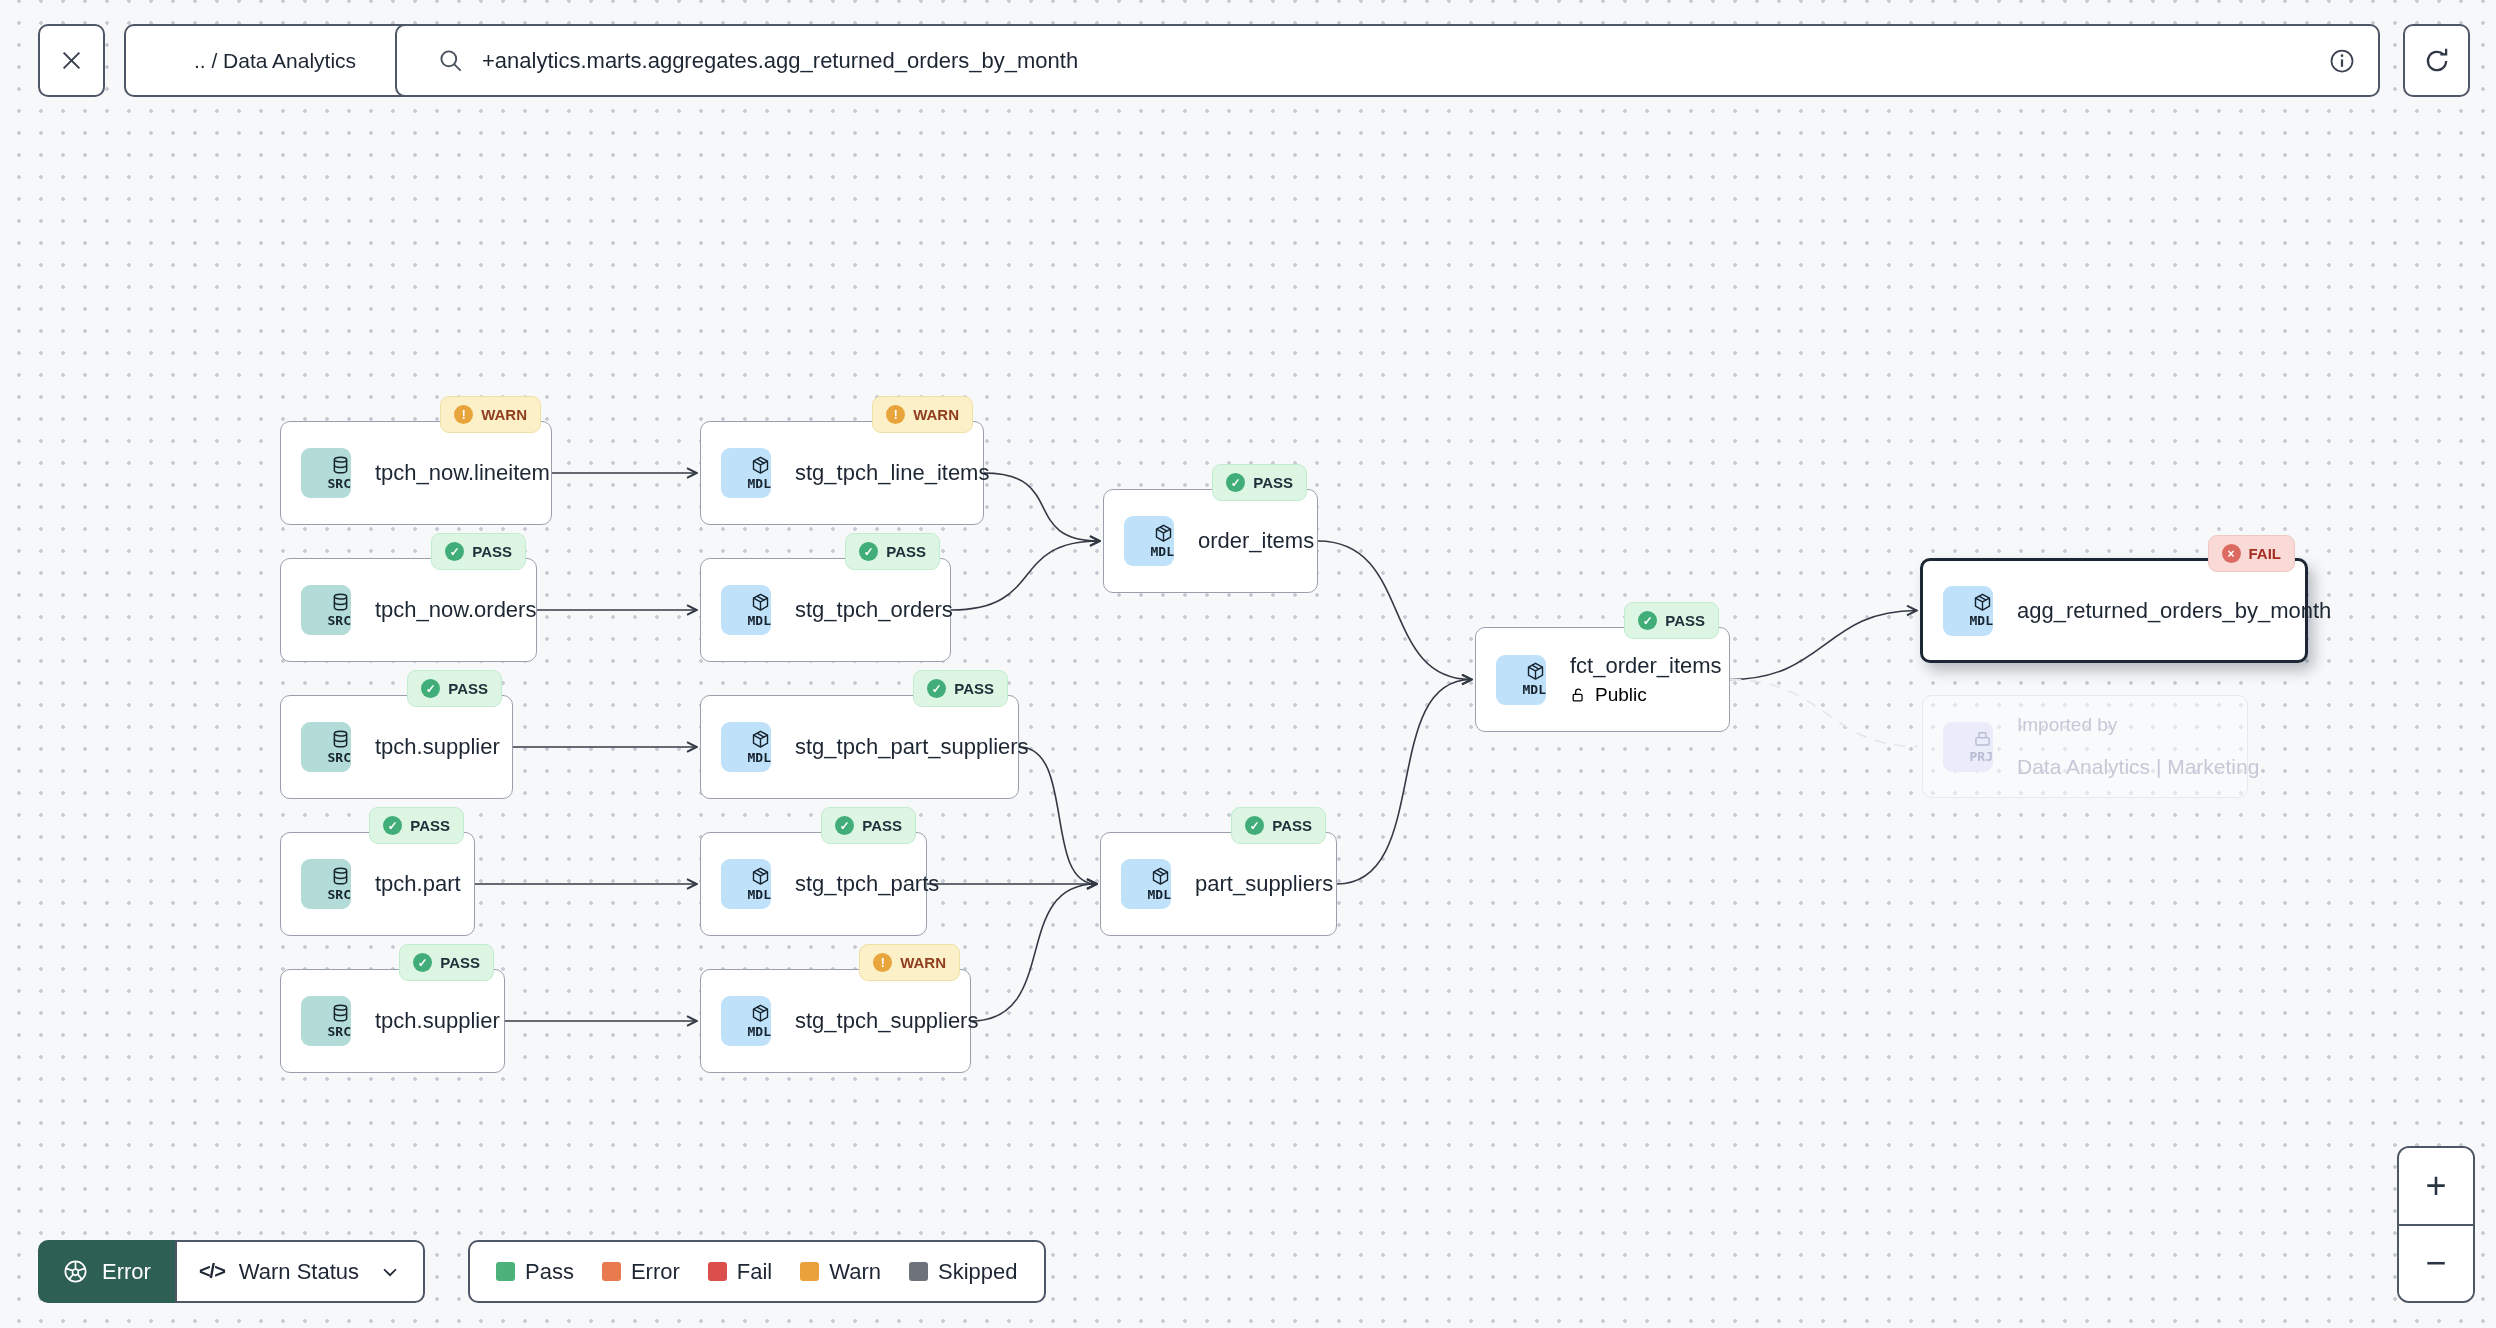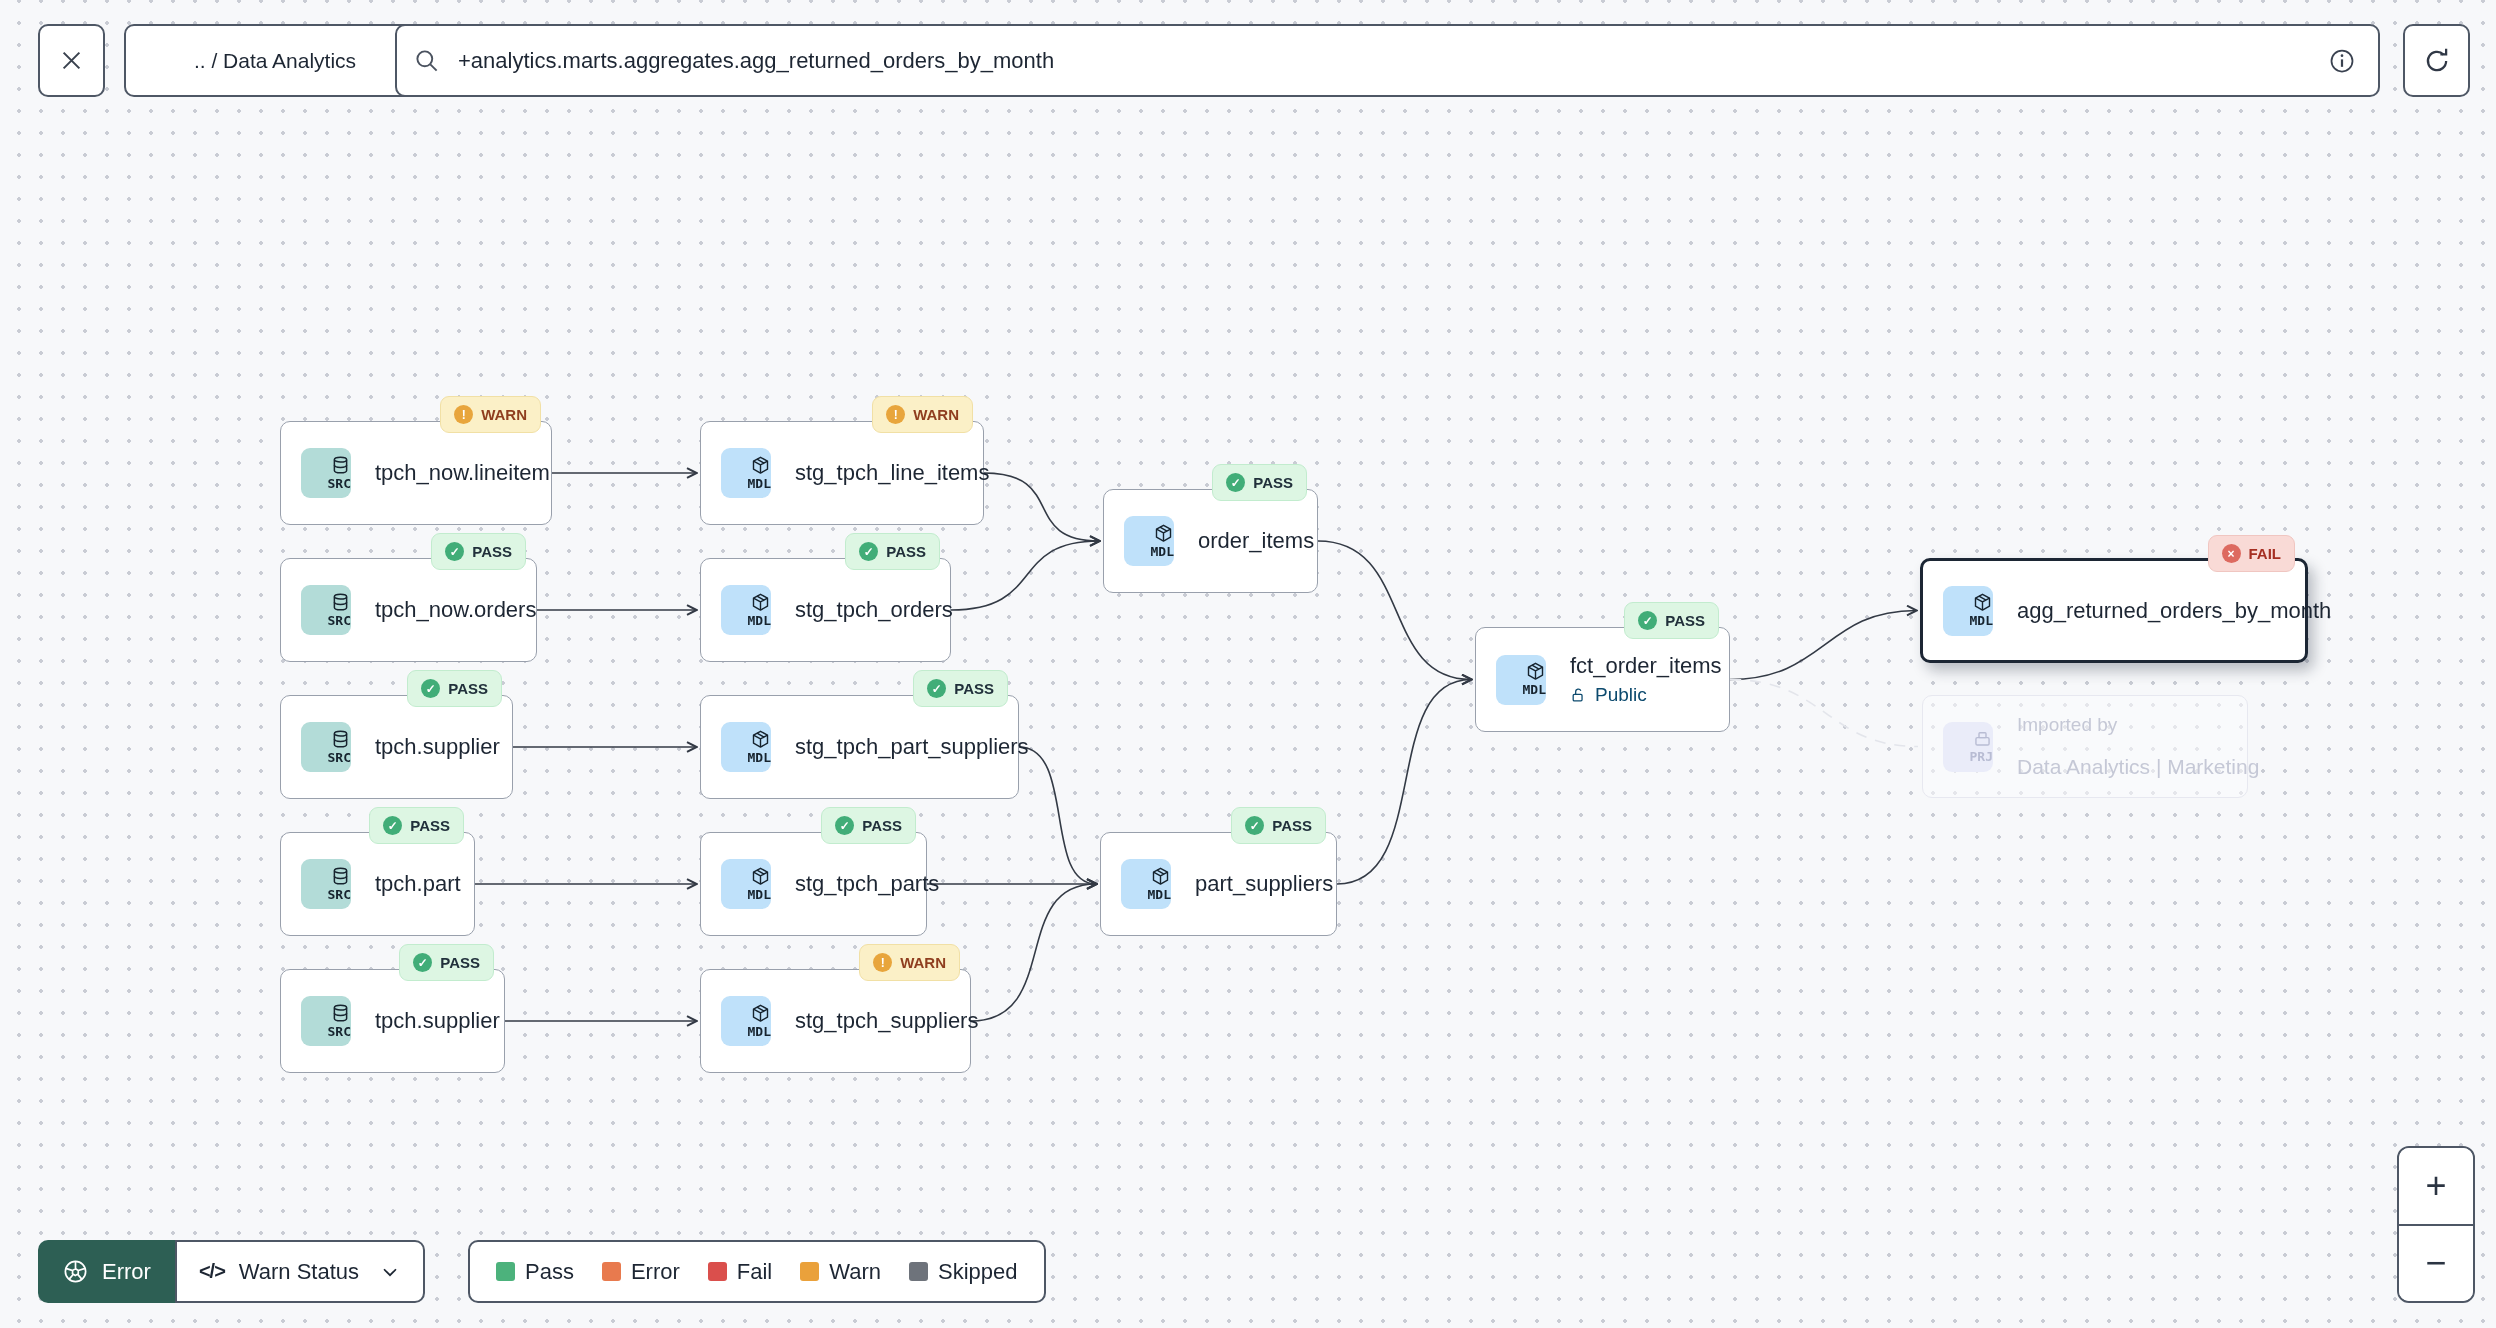--- a/index.html
+++ b/index.html
@@ -16,7 +16,7 @@
     border-radius:10px;display:flex;align-items:center;justify-content:center}
   #close-btn{left:38px;width:67px;cursor:pointer}
   #breadcrumb{left:124px;width:302px;font-size:21px;cursor:pointer}
-  #searchbox{left:395px;width:1985px;justify-content:flex-start;padding:0 16px;gap:18px}
+  #searchbox{left:395px;width:1985px;justify-content:flex-start;padding:0 40px;gap:18px}
   #searchbox input{flex:1;border:none;outline:none;background:transparent;font-size:22px;
     color:#1d2633;font-family:"Liberation Sans",sans-serif}
   #info-icon{position:absolute;right:22px;top:50%;transform:translateY(-50%);cursor:pointer;display:flex}

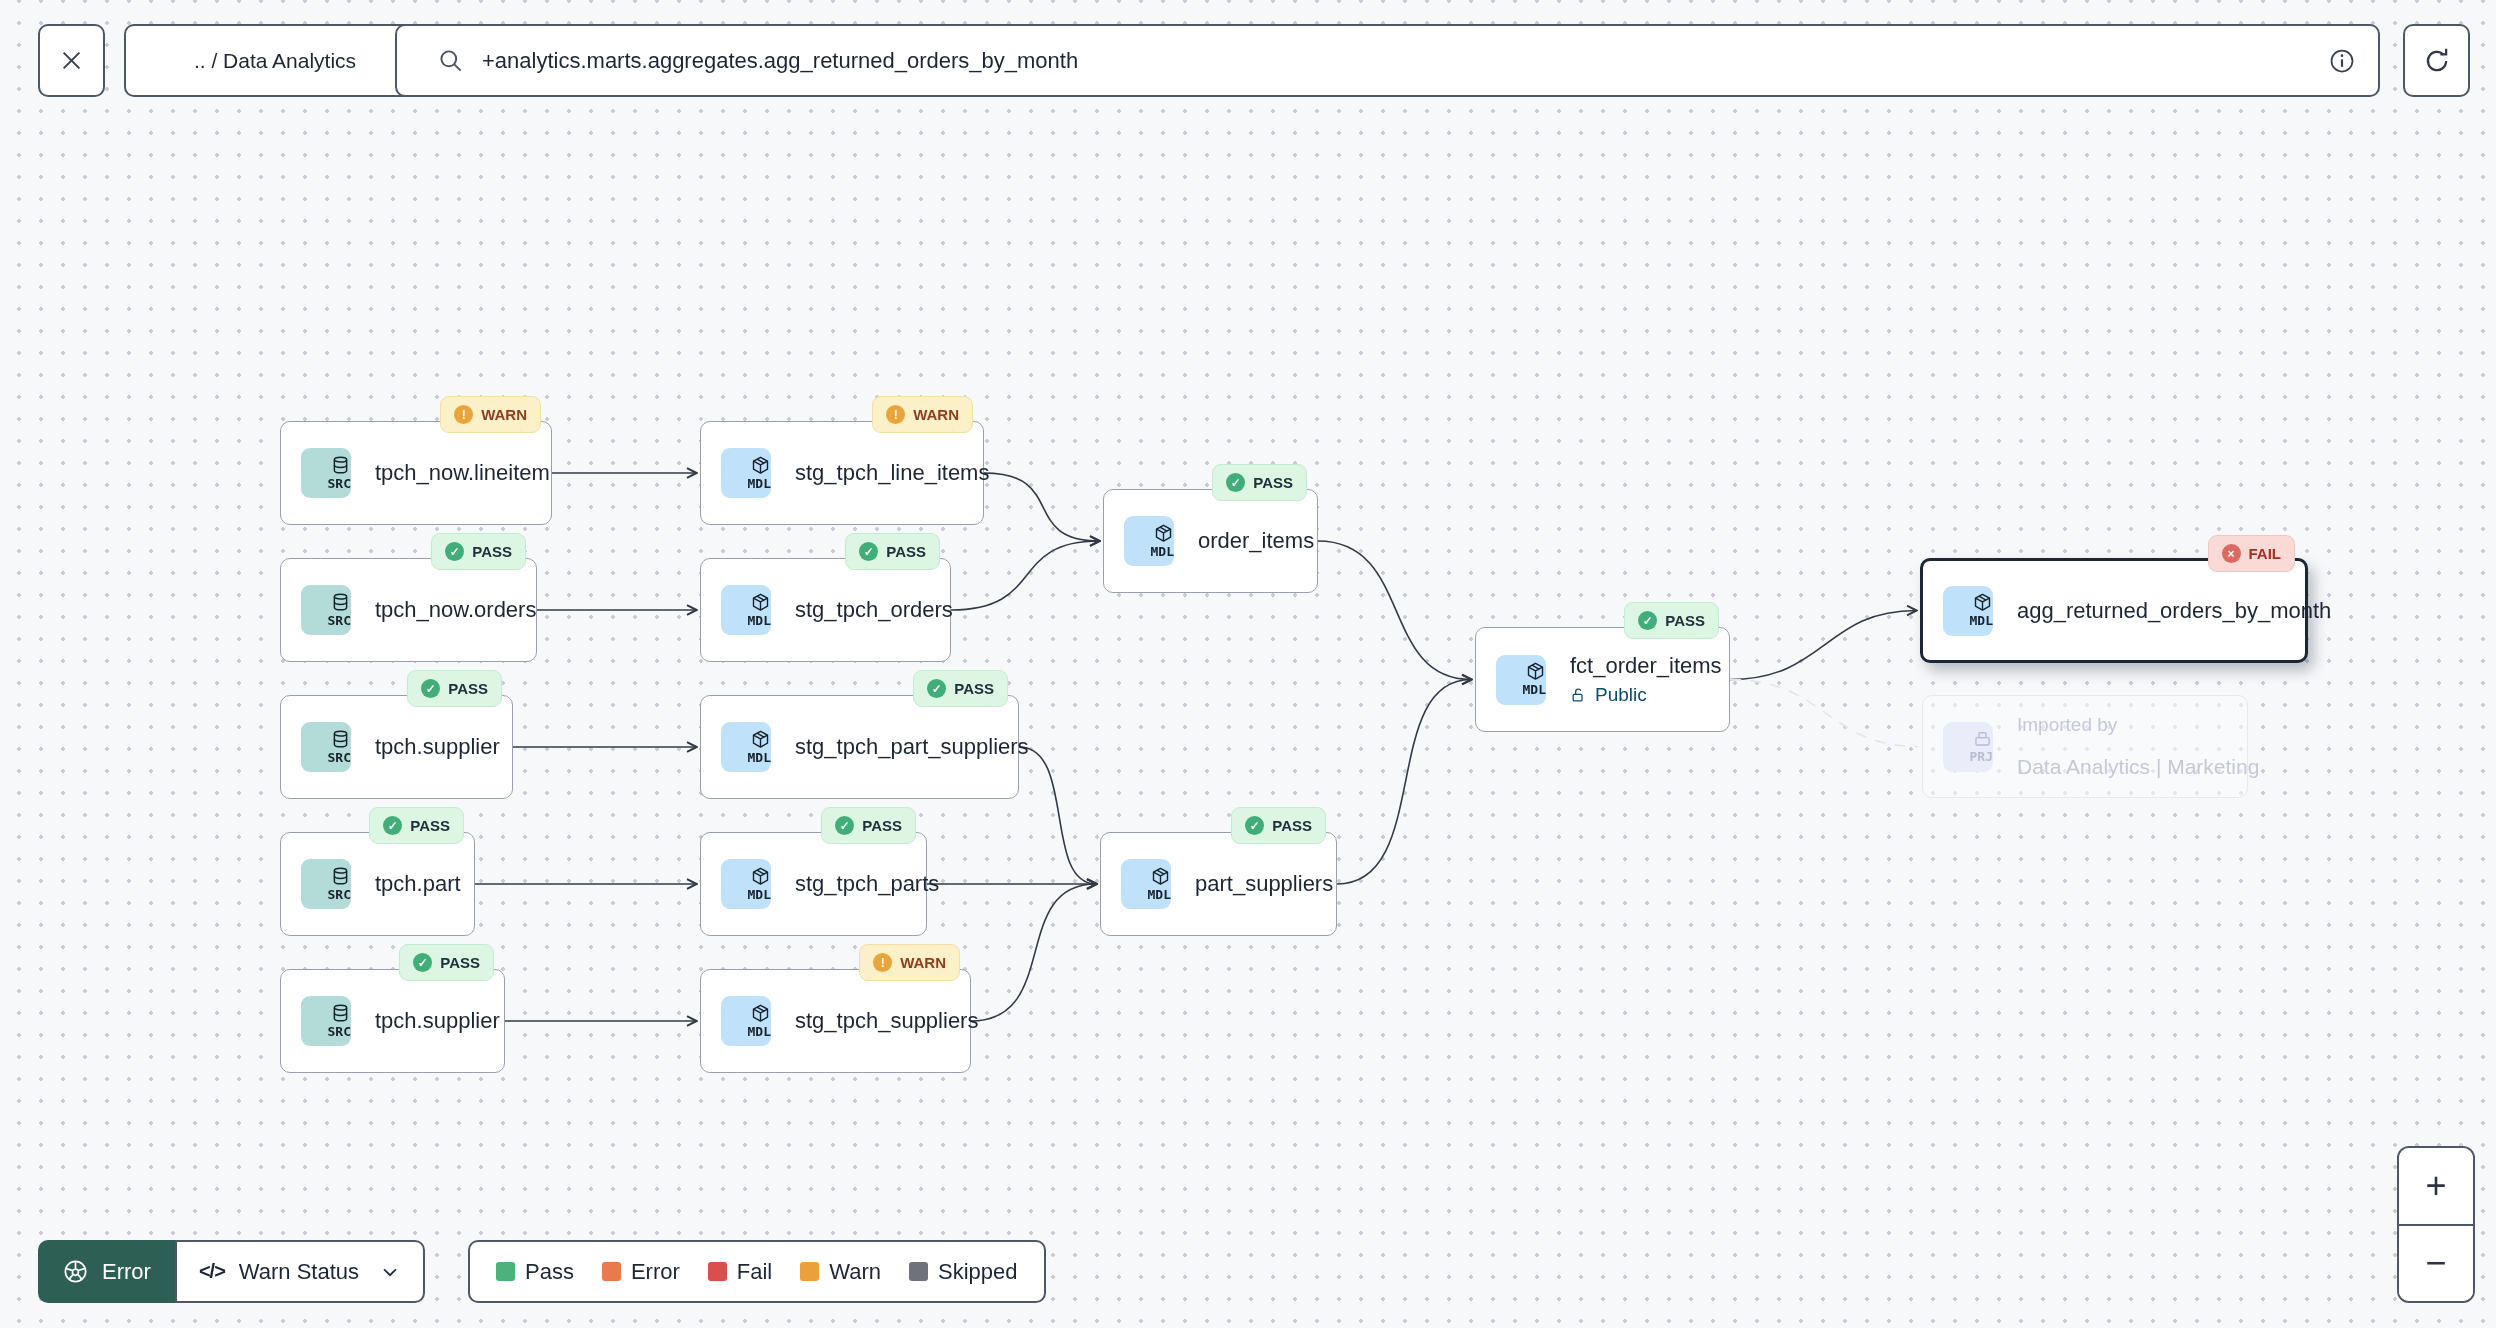--- a/index.html
+++ b/index.html
@@ -35,7 +35,7 @@
   .chip-label{font-family:"DejaVu Sans Mono",monospace;font-size:13px;font-weight:600;line-height:1.1}
   .node-body{display:flex;flex-direction:column;justify-content:flex-start;align-items:flex-start}
   .node-label{font-size:22px;white-space:nowrap}
-  .node-sub{display:flex;align-items:center;gap:8px;font-size:19px;margin-top:5px;color:#0c4a6e}
+  .node-sub{display:flex;align-items:center;gap:8px;font-size:19px;margin-top:5px;color:#000000}
   .node.ghost .node-label{font-size:19px;color:#c5c8d6}
   .node-label2{font-size:21px;color:#c5c8d6;white-space:nowrap;margin-top:19px}
   .badge{position:absolute;top:-26px;right:10px;height:37px;padding:0 13px;border:1.5px solid;

